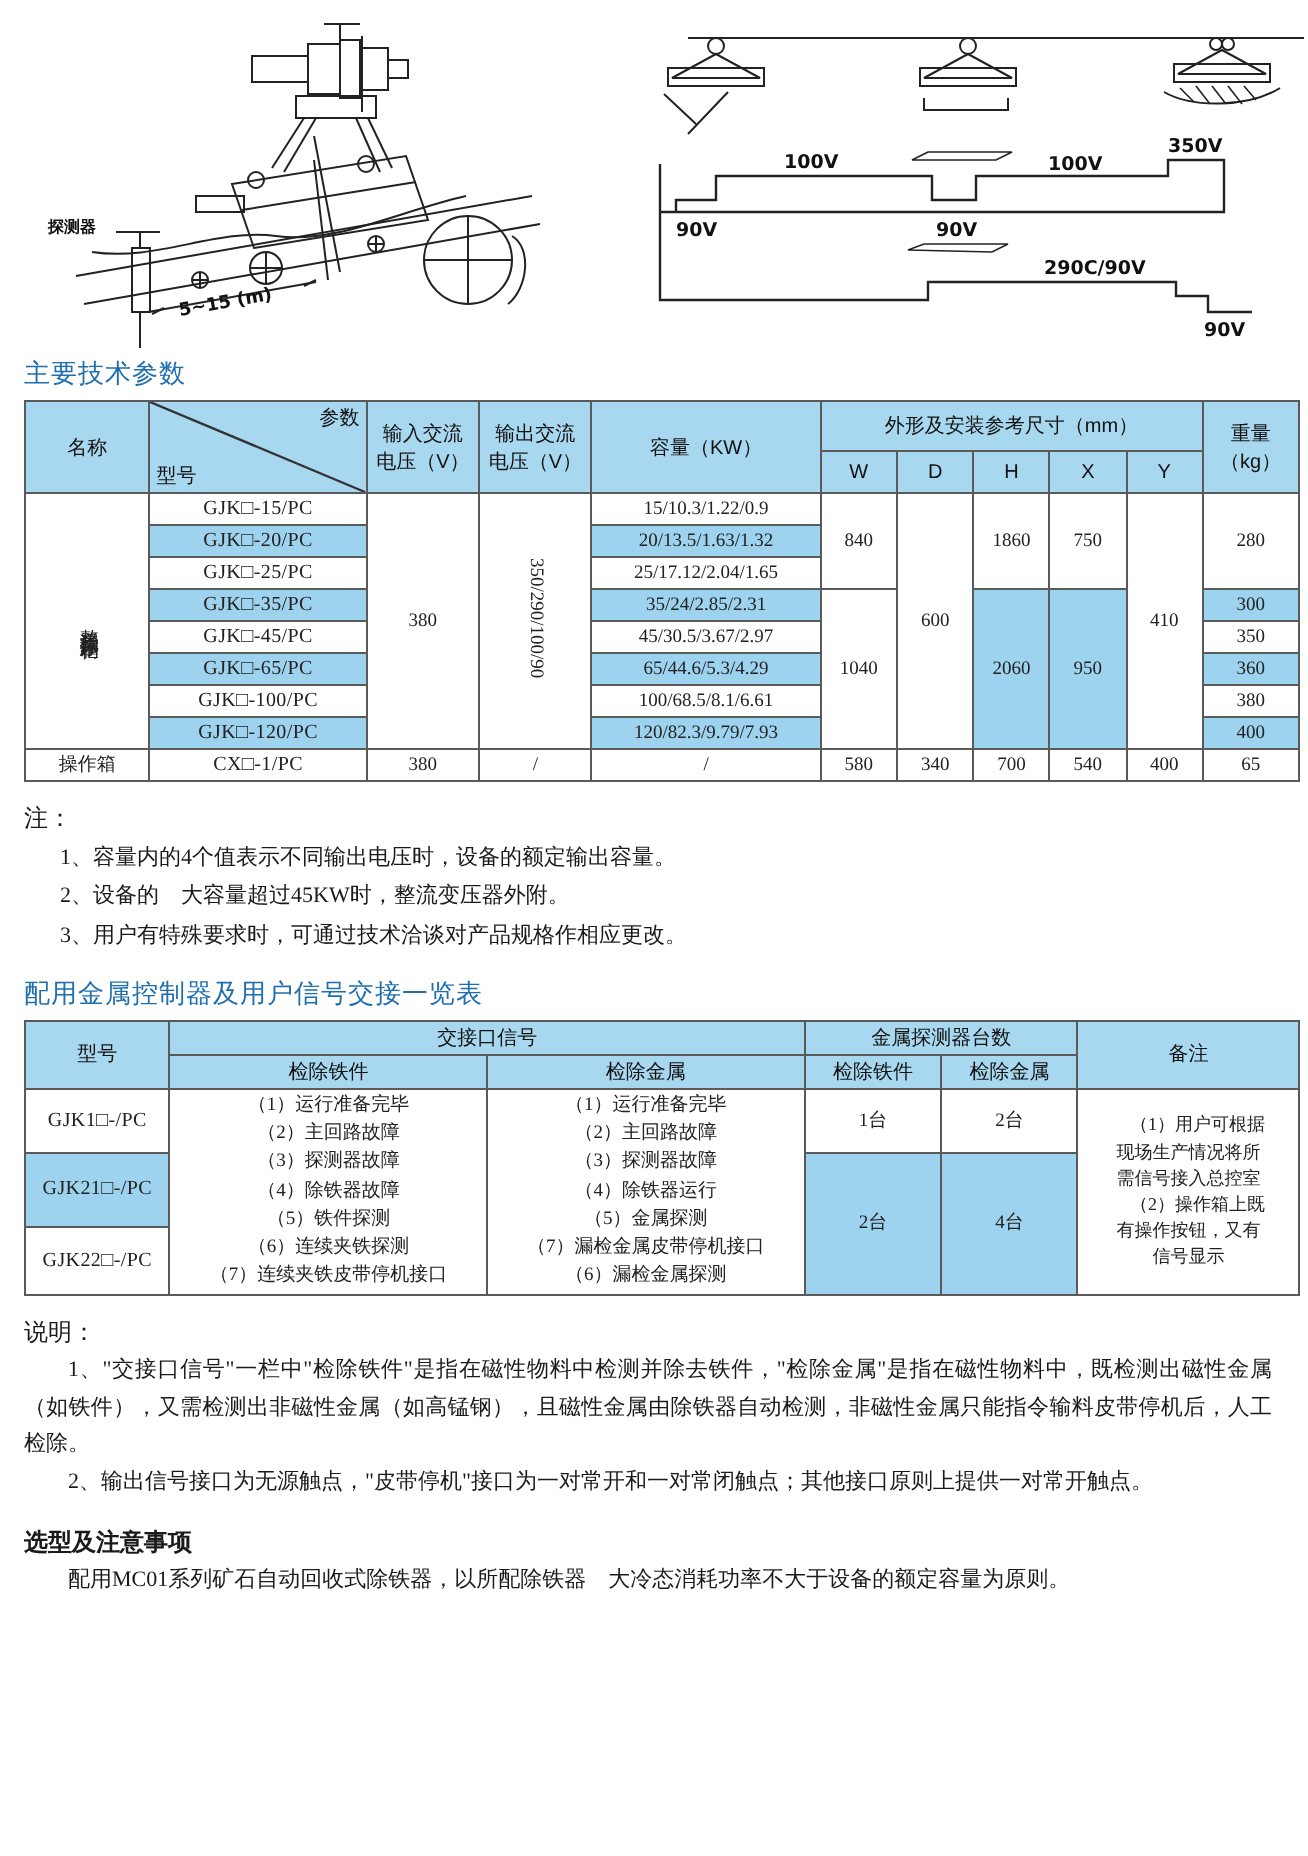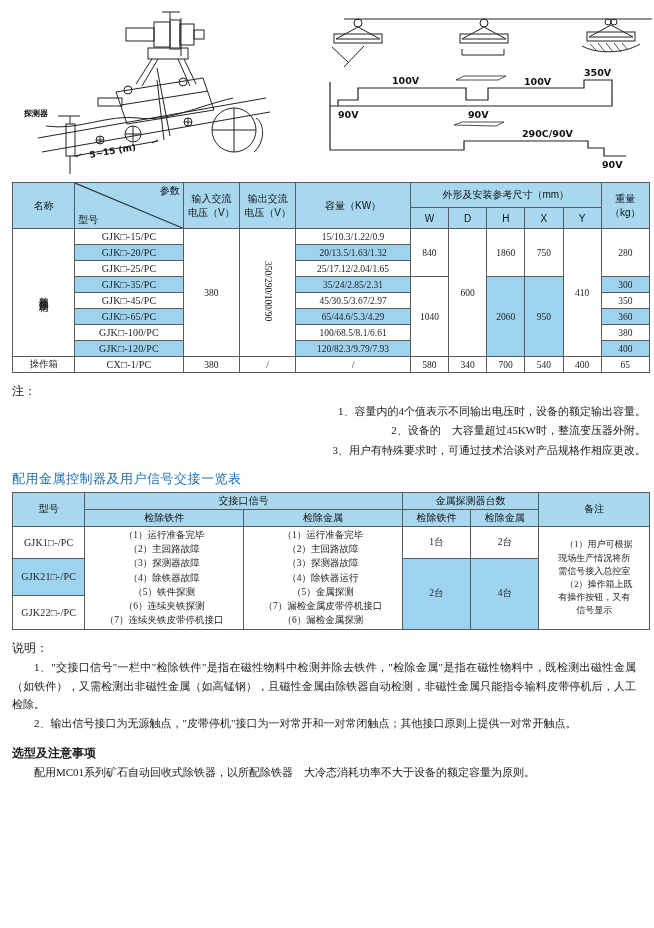--- a/index.html
+++ b/index.html
@@ -216,6 +216,7 @@
     </div>
   </div>
 
+  <div class="section-title" style="margin:0 0 2px 4px;">主要技术参数</div>
 
   <table class="grid">
     <tbody>

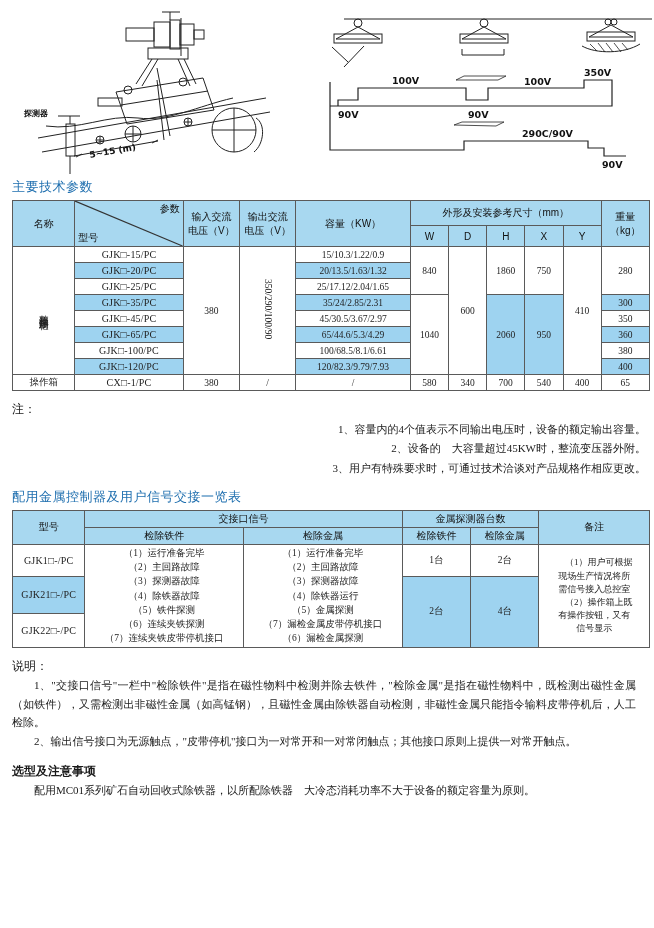--- a/index.html
+++ b/index.html
@@ -83,7 +83,7 @@
   
   .notes { margin: 8px 0 0 4px; font-size: 11px; line-height: 1.75; }
   .notes .lead { font-family:"Liberation Sans","DejaVu Sans",sans-serif; font-size: 12px; }
-  .notes li { list-style: none; text-align: right; }
+  .notes li { list-style: none; }
   .notes ol { margin: 0; padding-left: 18px; }
 
   

